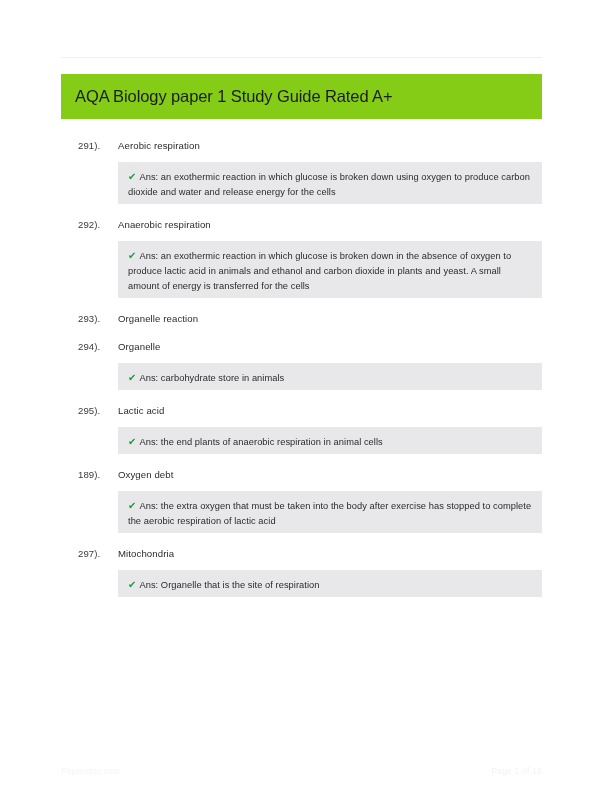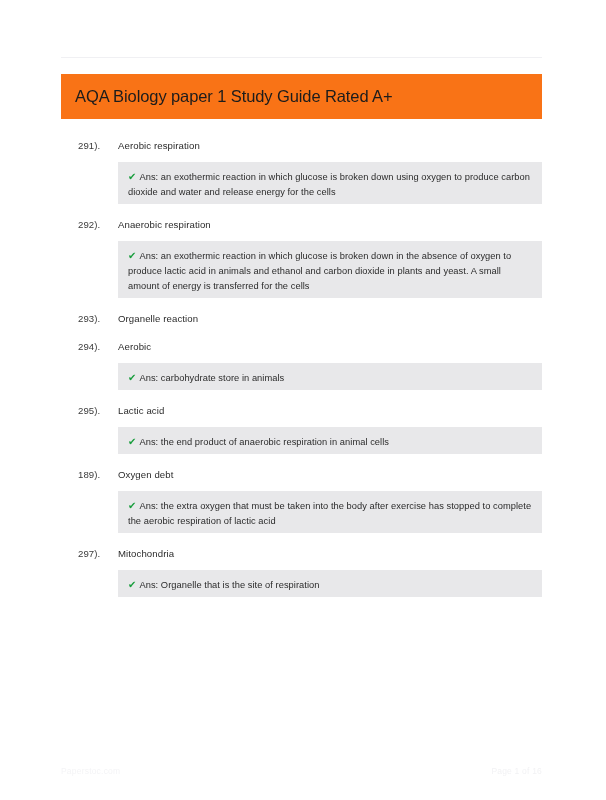--- a/index.html
+++ b/index.html
@@ -35,7 +35,7 @@
     top: 74px;
     width: 481px;
     height: 45px;
-    background: #f97316;
+    background: #84cc16;
     display: flex;
     align-items: center;
     box-sizing: border-box;

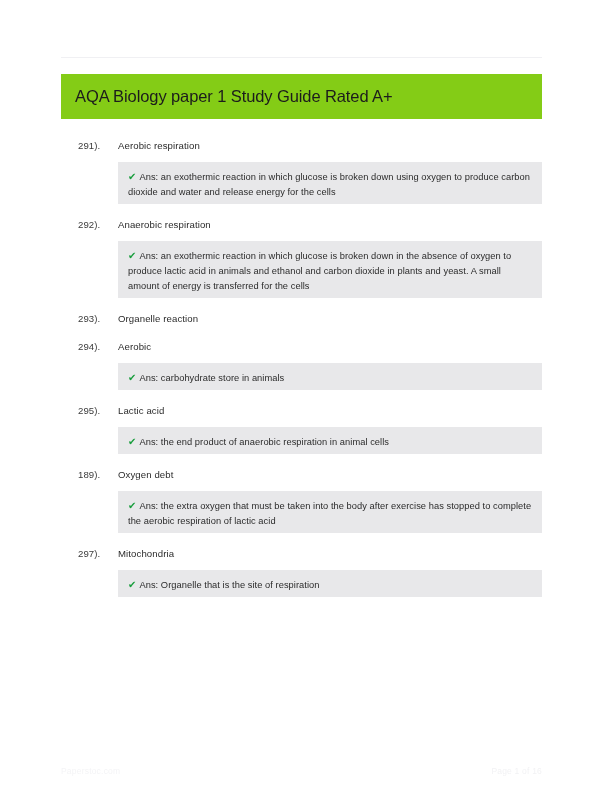--- a/index.html
+++ b/index.html
@@ -156,7 +156,7 @@
       <div class="qa-item">
         <div class="qa-term-row">
           <div class="qa-number">294).</div>
-          <div class="qa-term">Aerobic</div>
+          <div class="qa-term">Organelle</div>
         </div>
         <div class="qa-answer"><span class="check-icon">✔</span><span>Ans: carbohydrate store in animals</span></div>
       </div>

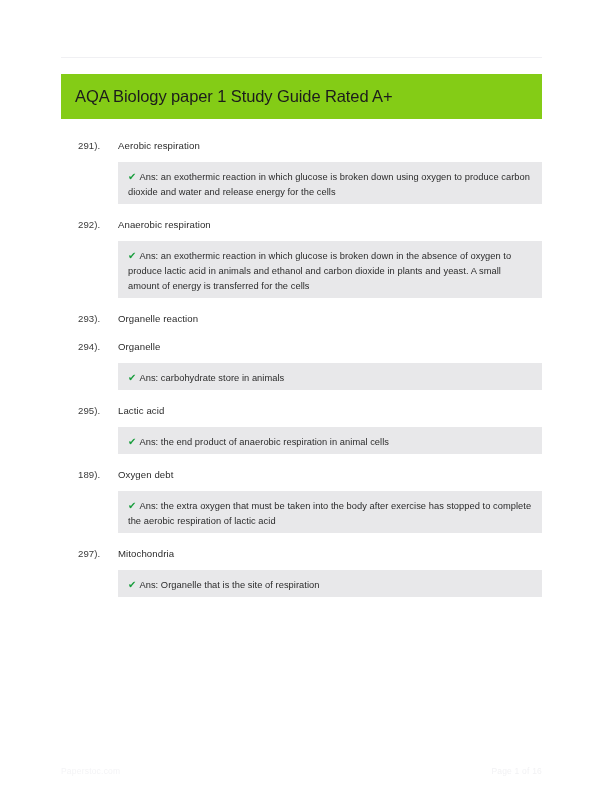--- a/index.html
+++ b/index.html
@@ -165,7 +165,7 @@
           <div class="qa-number">295).</div>
           <div class="qa-term">Lactic acid</div>
         </div>
-        <div class="qa-answer"><span class="check-icon">✔</span><span>Ans: the end product of anaerobic respiration in animal cells</span></div>
+        <div class="qa-answer"><span class="check-icon">✔</span><span>Ans: the end plants of anaerobic respiration in animal cells</span></div>
       </div>
       <div class="qa-item">
         <div class="qa-term-row">

